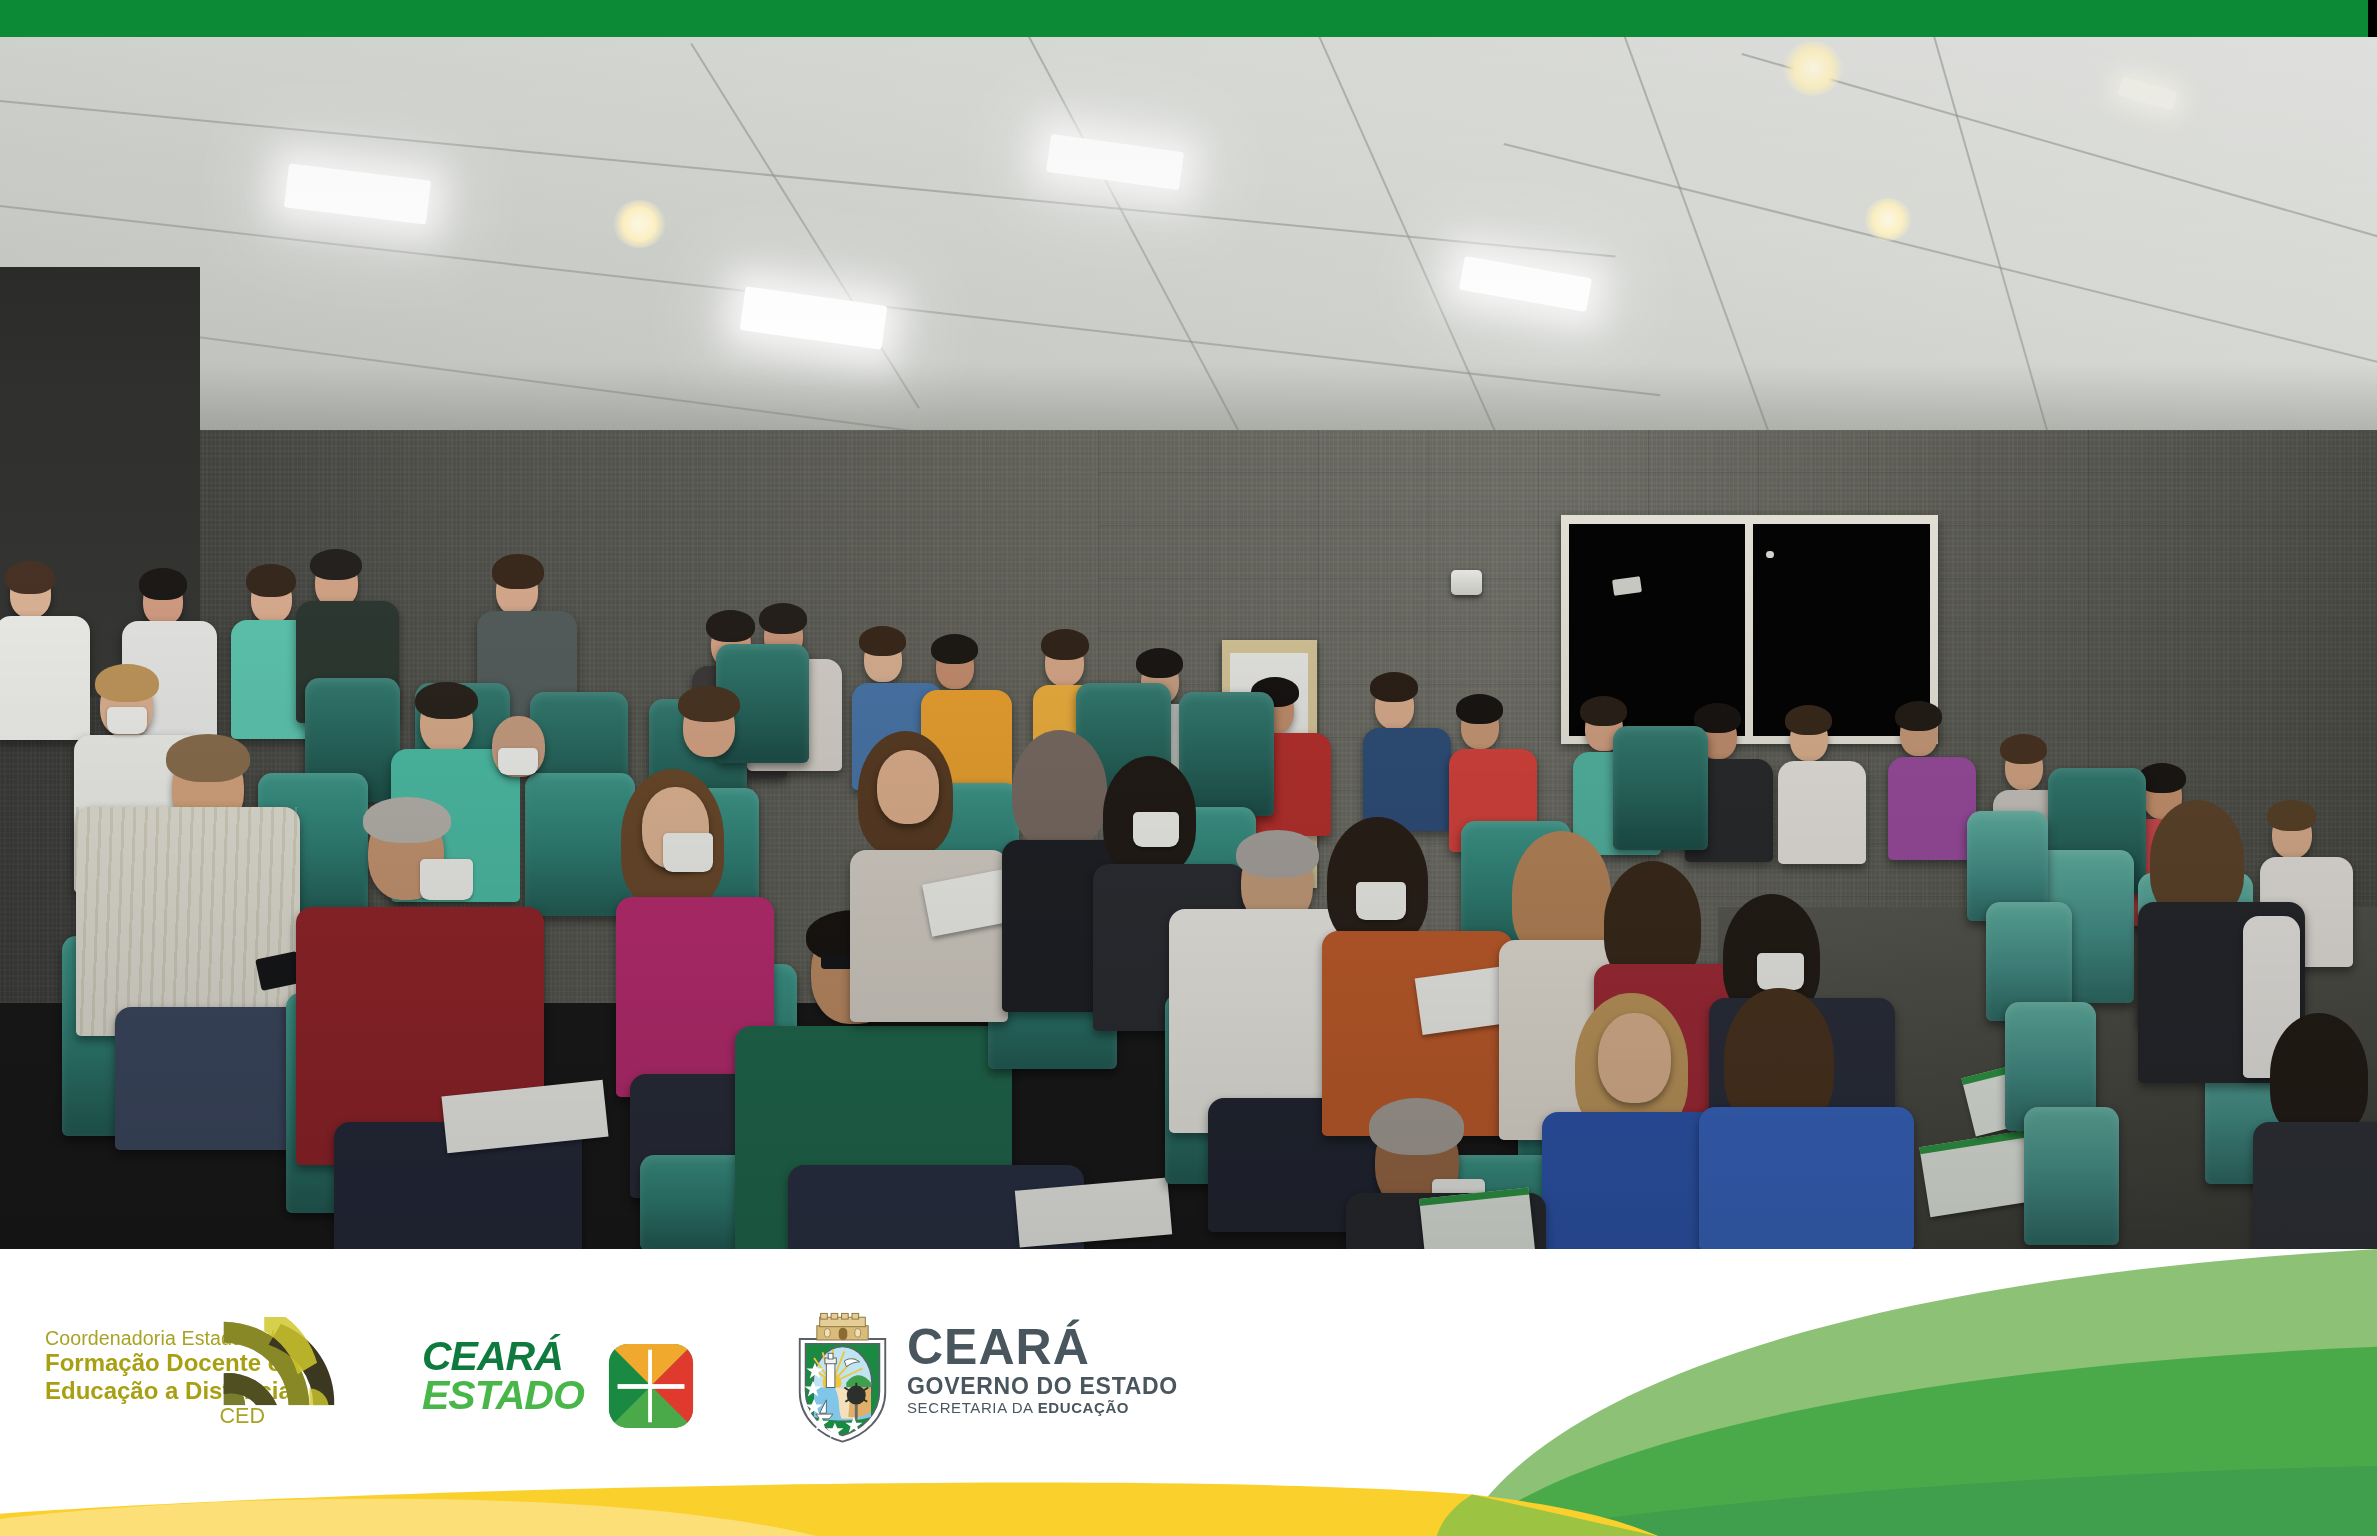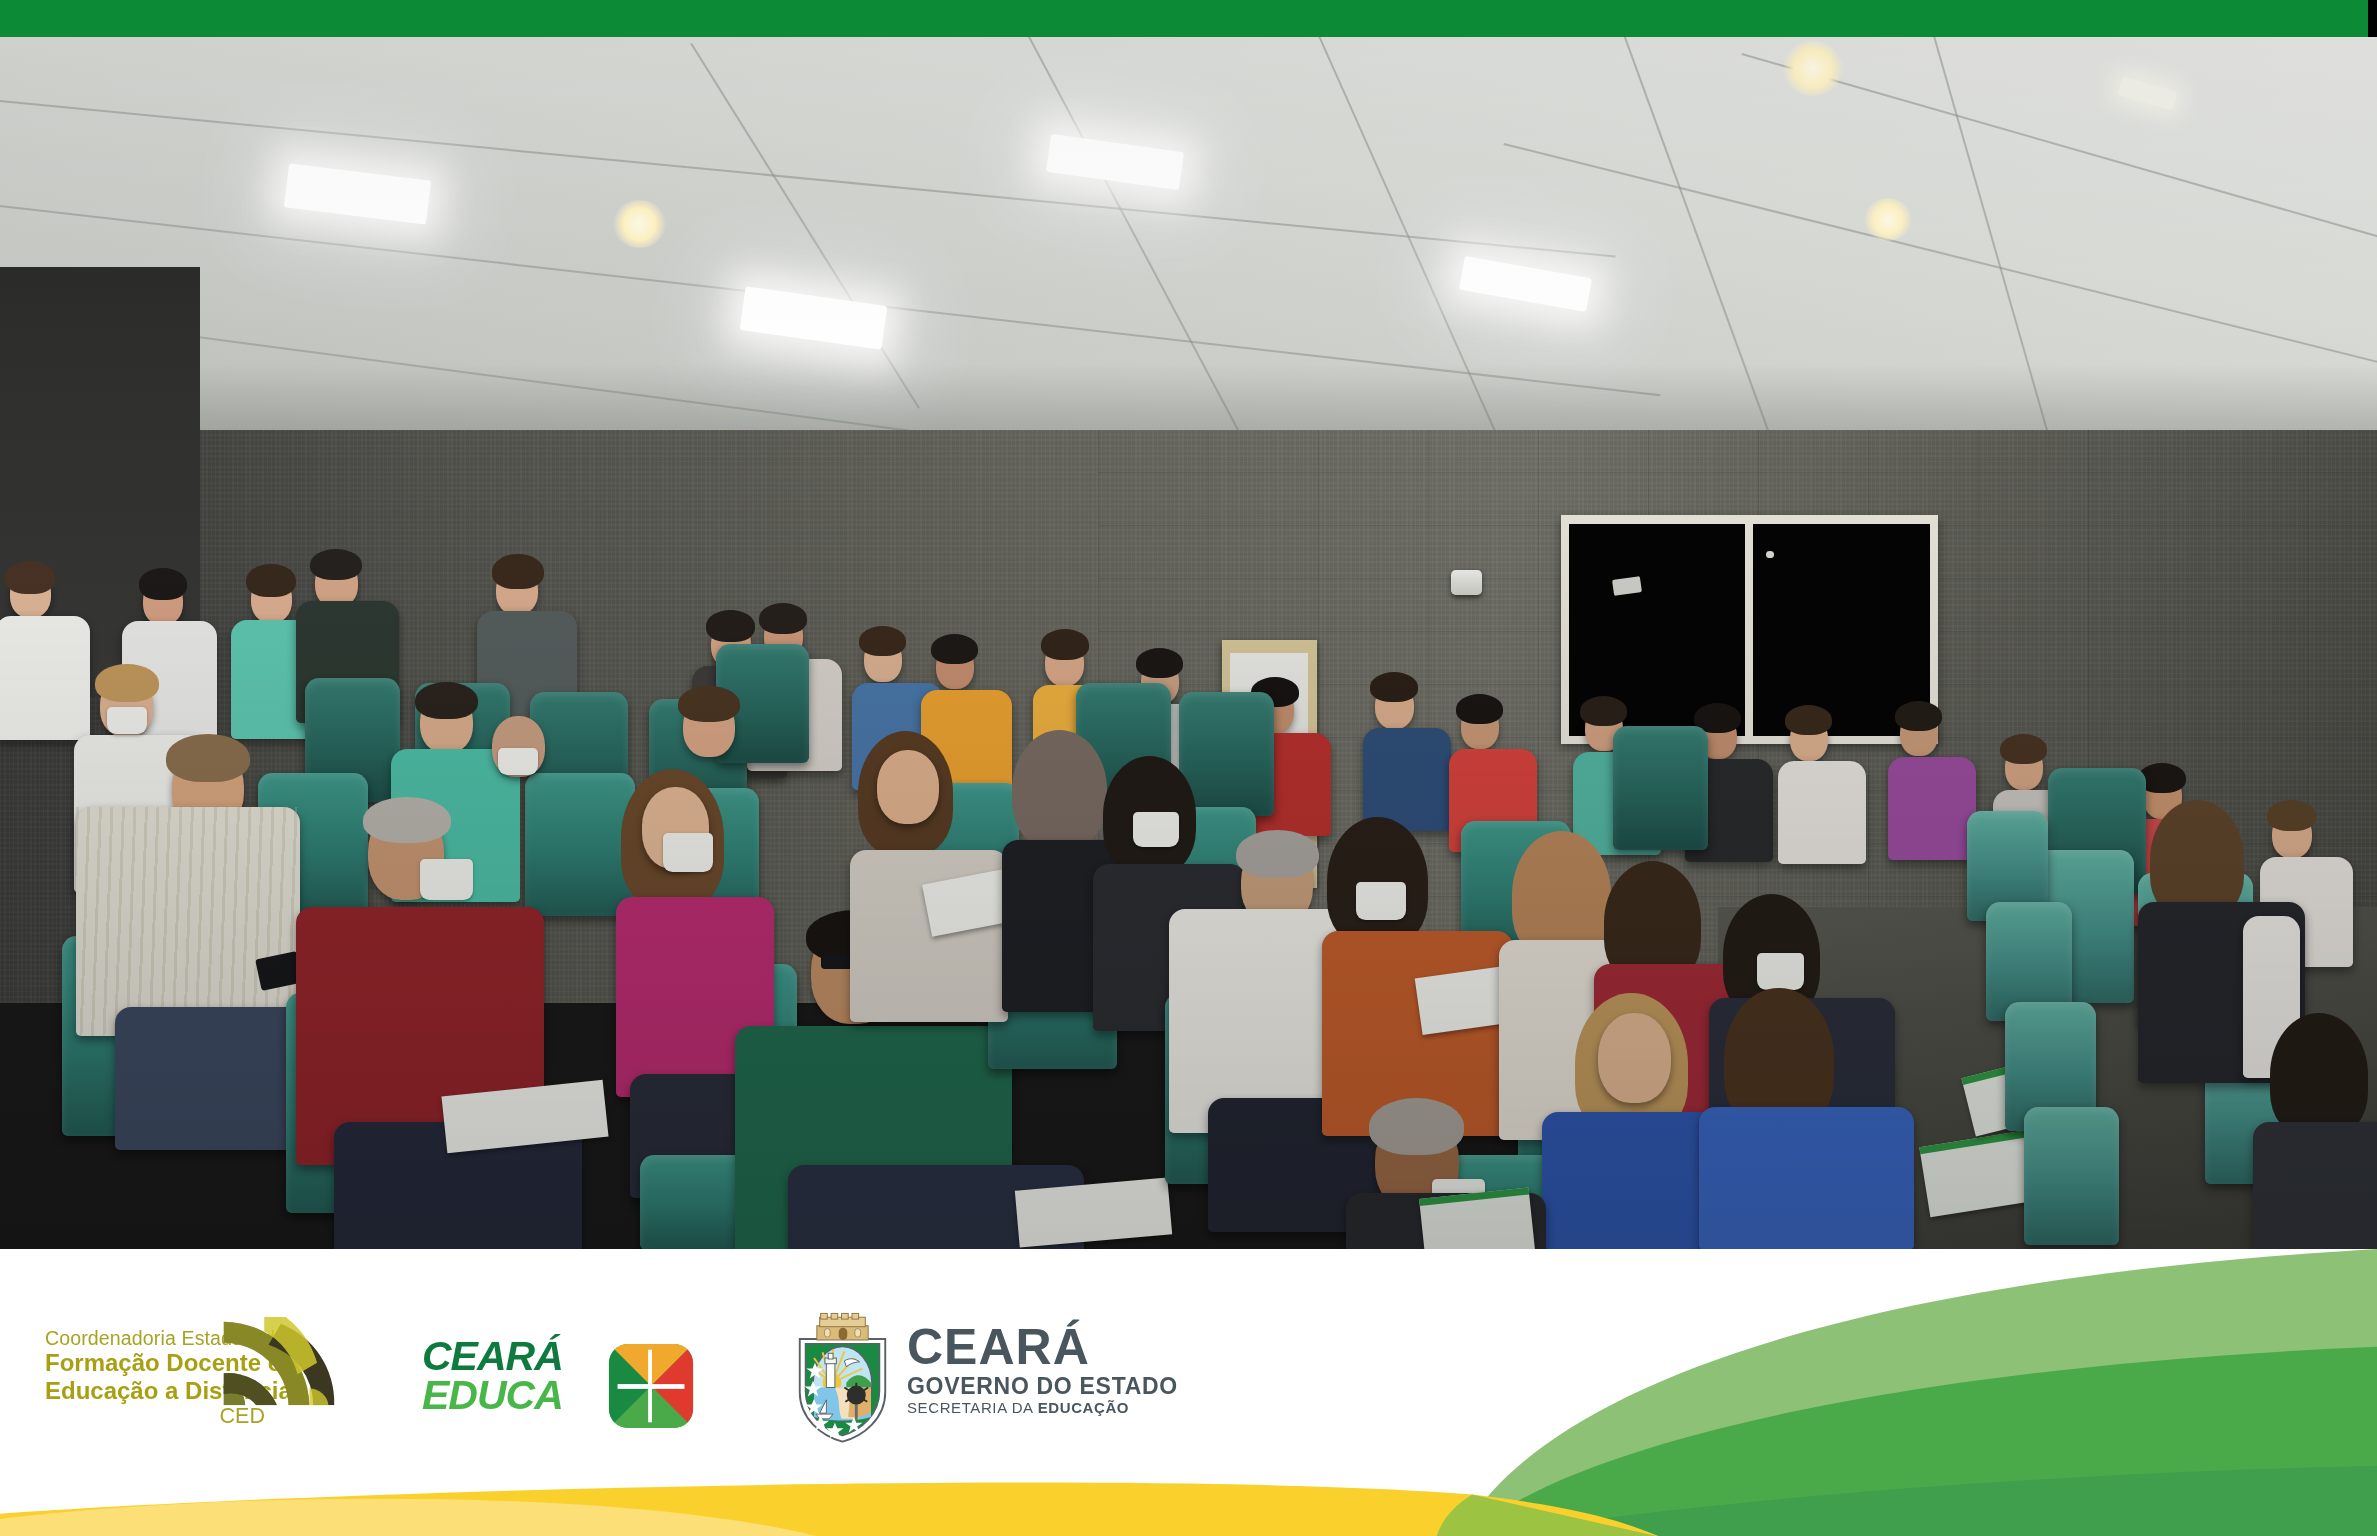--- a/index.html
+++ b/index.html
@@ -526,7 +526,7 @@
     <div id="ceara-educa" style="top:88px;">
       <div id="ce-words">
         <div id="ce-ceara">CEARÁ</div>
-        <div id="ce-educa">EDUCA</div>
+        <div id="ce-educa">ESTADO</div>
       </div>
       <svg id="ce-mark" viewBox="0 0 180 180">
         <defs>

